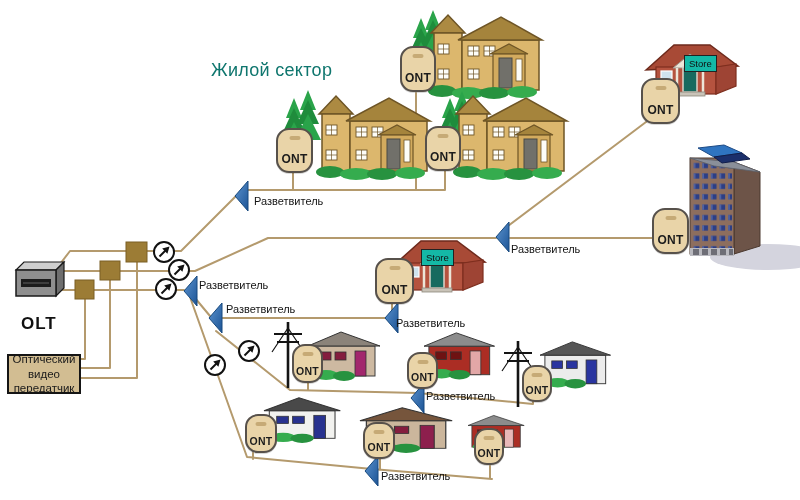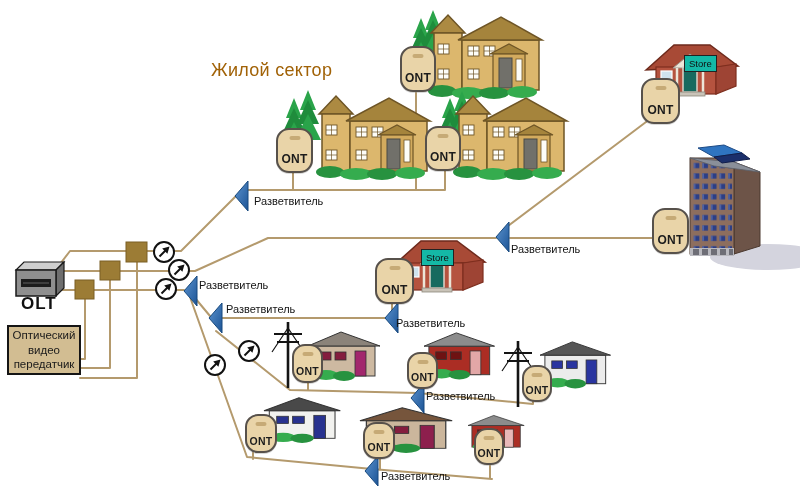--- a/index.html
+++ b/index.html
@@ -10,7 +10,7 @@
   #art{position:absolute;left:0;top:0;}
   .overlay{position:absolute;}
   .title{
-    font-size:18px;font-weight:500;color:#a16207;letter-spacing:.3px;white-space:nowrap;
+    font-size:18px;font-weight:500;color:#0f766e;letter-spacing:.3px;white-space:nowrap;
   }
   .olt-label{
     font-size:17px;font-weight:600;color:#111;letter-spacing:1px;white-space:nowrap;

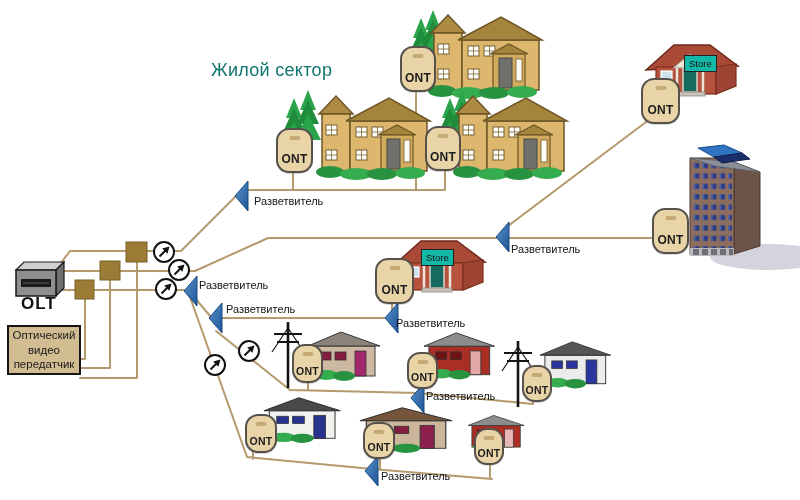--- a/index.html
+++ b/index.html
@@ -225,7 +225,7 @@
   </svg>
 
   <div class="overlay title" style="left:211px;top:60px;">Жилой сектор</div>
-  <div class="overlay olt-label" style="left:21px;top:294px;">OLT</div>
+  <div class="overlay olt-label" style="left:21px;top:314px;">OLT</div>
 
   <div class="overlay transmitter" style="left:7px;top:325px;width:74px;height:50px;">
     <div>Оптический</div>

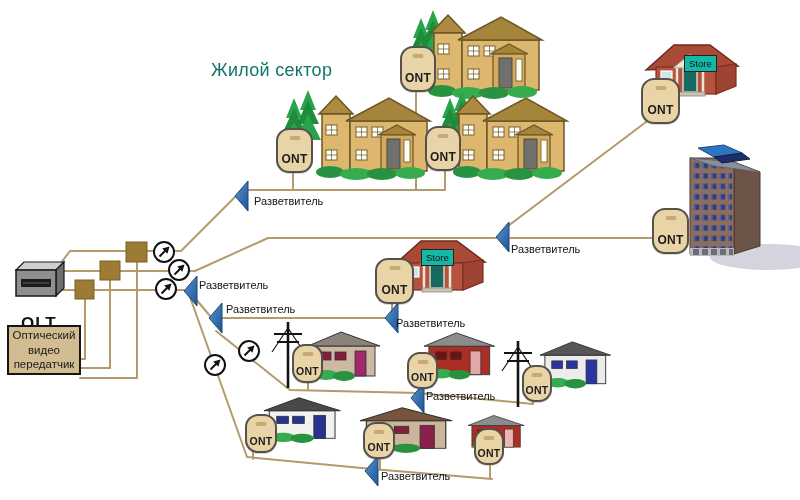--- a/index.html
+++ b/index.html
@@ -227,7 +227,7 @@
   <div class="overlay title" style="left:211px;top:60px;">Жилой сектор</div>
   <div class="overlay olt-label" style="left:21px;top:314px;">OLT</div>
 
-  <div class="overlay transmitter" style="left:7px;top:325px;width:74px;height:50px;">
+  <div class="overlay transmitter" style="left:7px;top:354px;width:74px;height:40px;">
     <div>Оптический</div>
     <div>видео</div>
     <div>передатчик</div>

